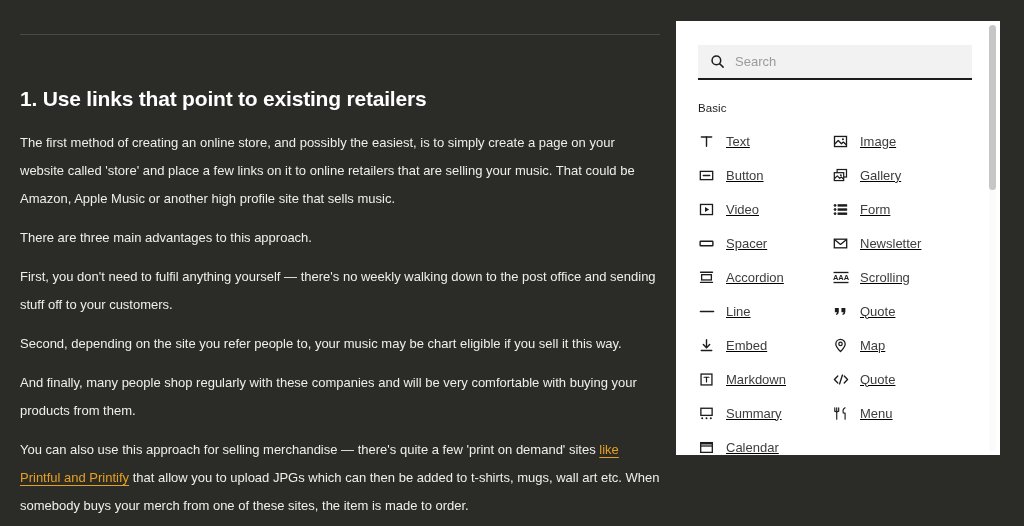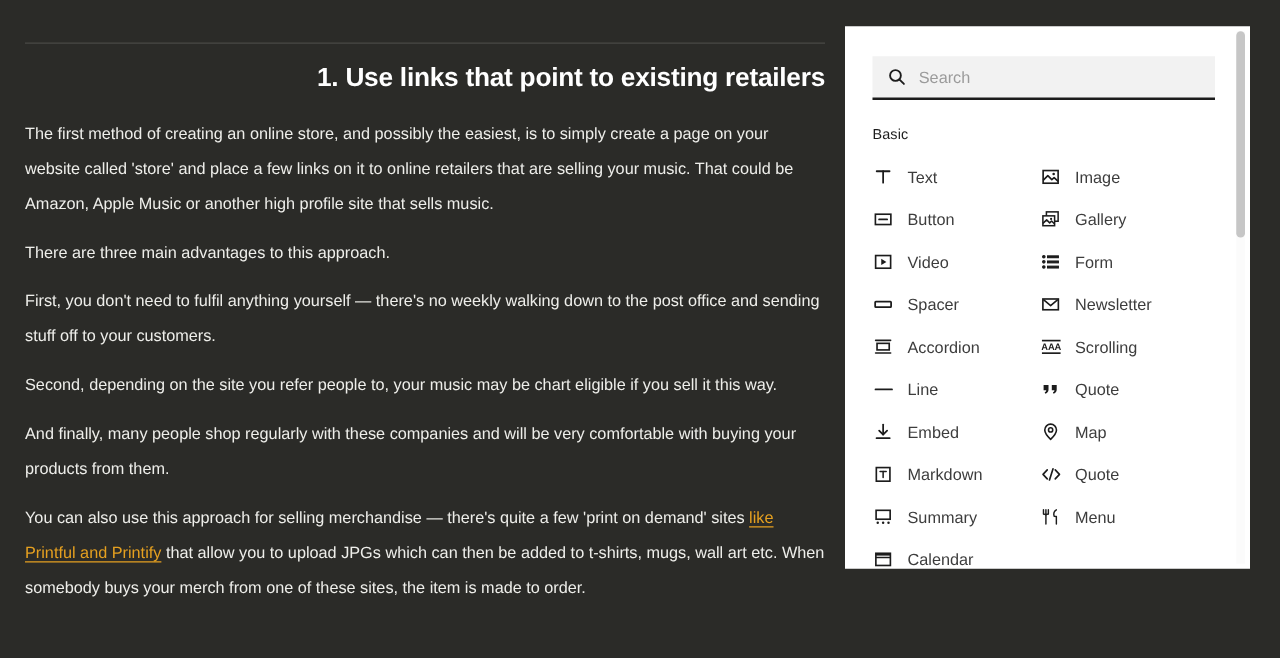--- a/index.html
+++ b/index.html
@@ -38,9 +38,8 @@
     font-size: 21px;
     font-weight: bold;
     letter-spacing: -0.2px;
-    margin-top: 16px;
+    margin-top: 52px;
     color: #ffffff;
-    text-align: right;
   }
 
   .article-body { margin-top: 18px; }

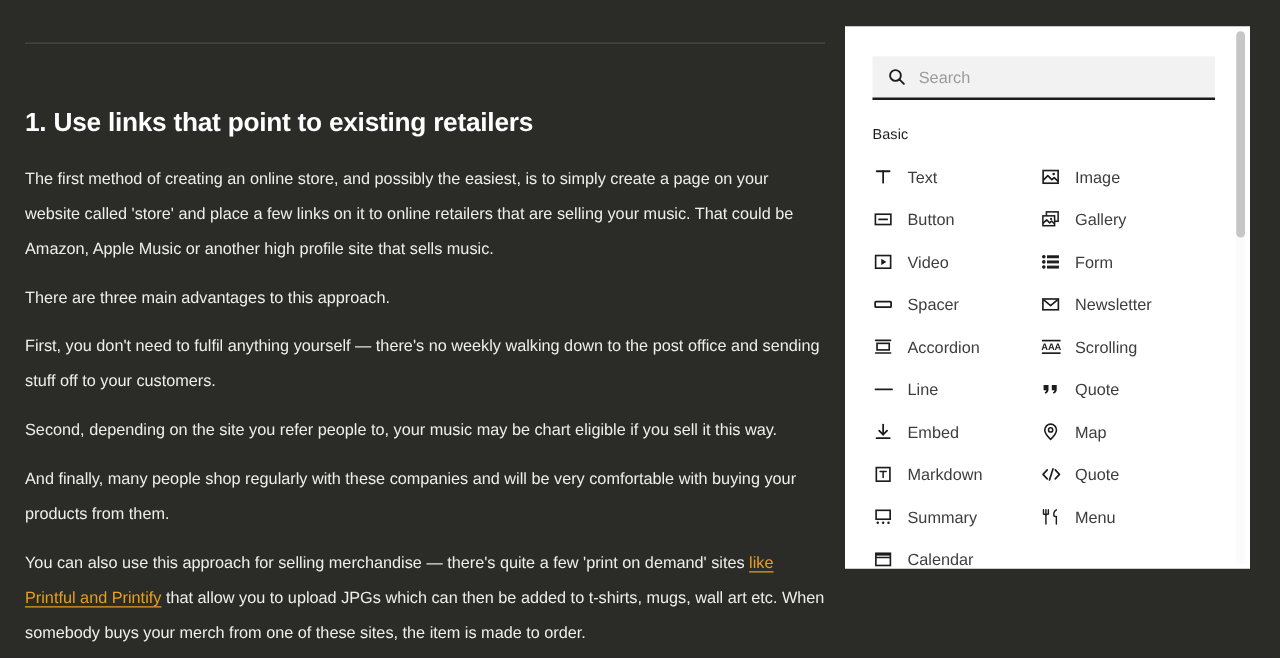--- a/index.html
+++ b/index.html
@@ -120,6 +120,7 @@
     display: grid;
     grid-template-columns: 134px 1fr;
     row-gap: 0px;
+    text-decoration: underline;
   }
 
   .block-item {

